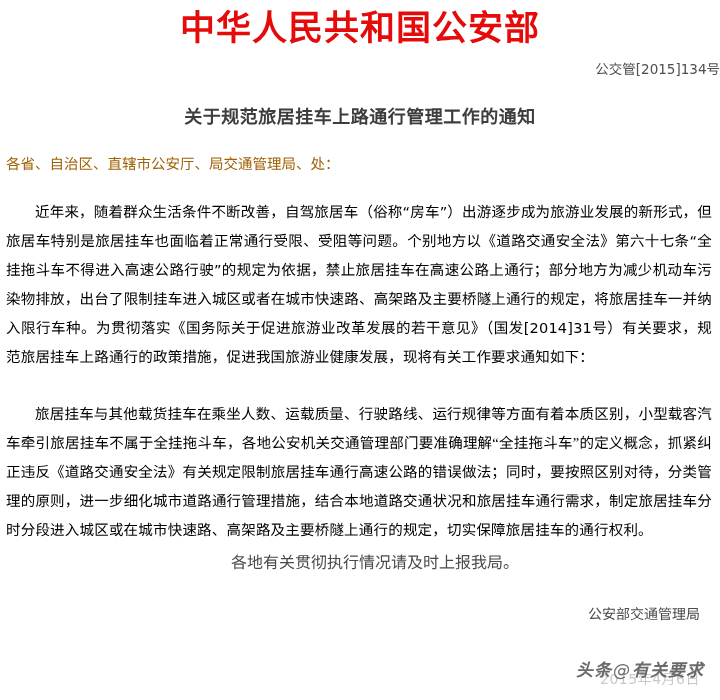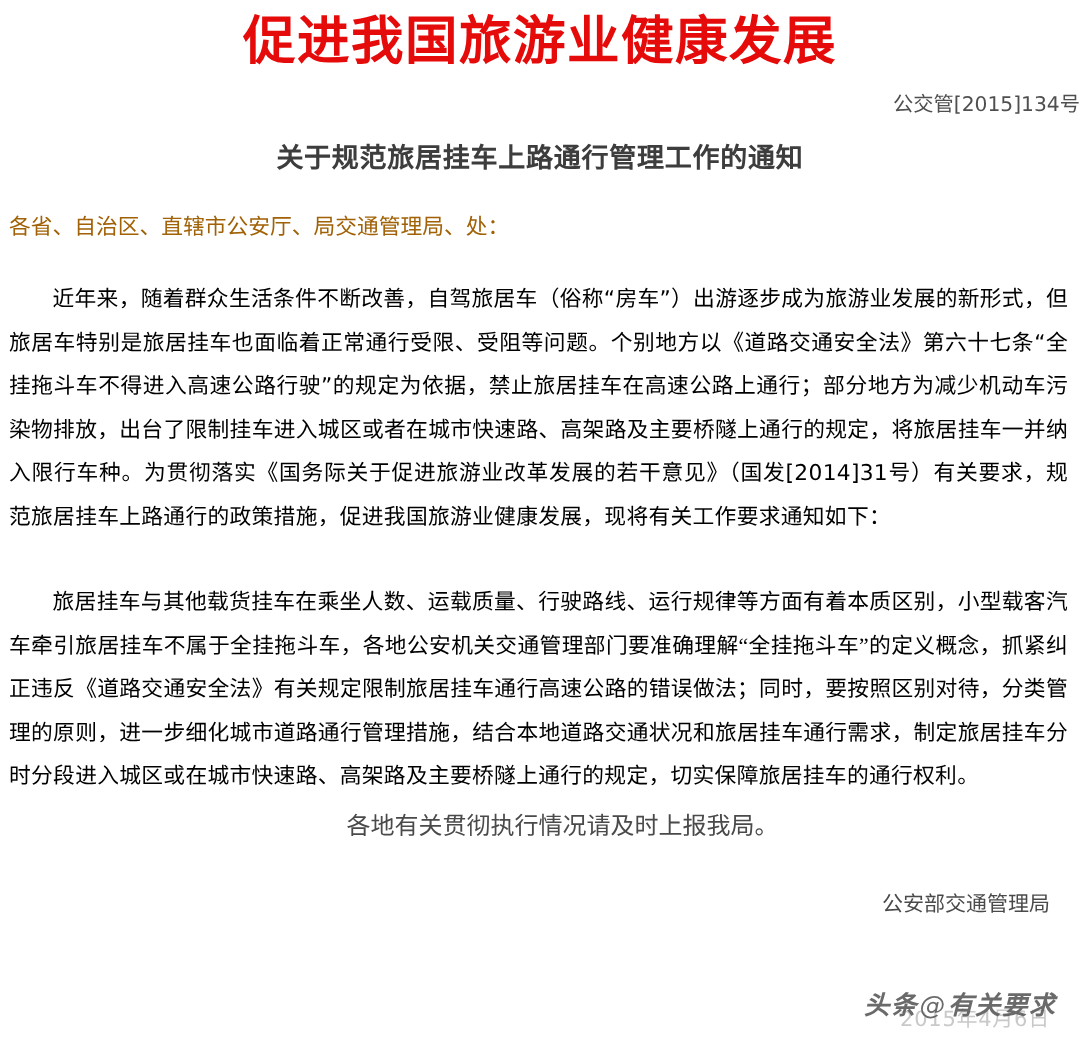--- a/index.html
+++ b/index.html
@@ -163,7 +163,7 @@
 <div class="page">
 
   <div class="masthead">
-    <div class="masthead-title">促进我国旅游业健康发展</div>
+    <div class="masthead-title">中华人民共和国公安部</div>
   </div>
 
   <div class="doc-number-row">

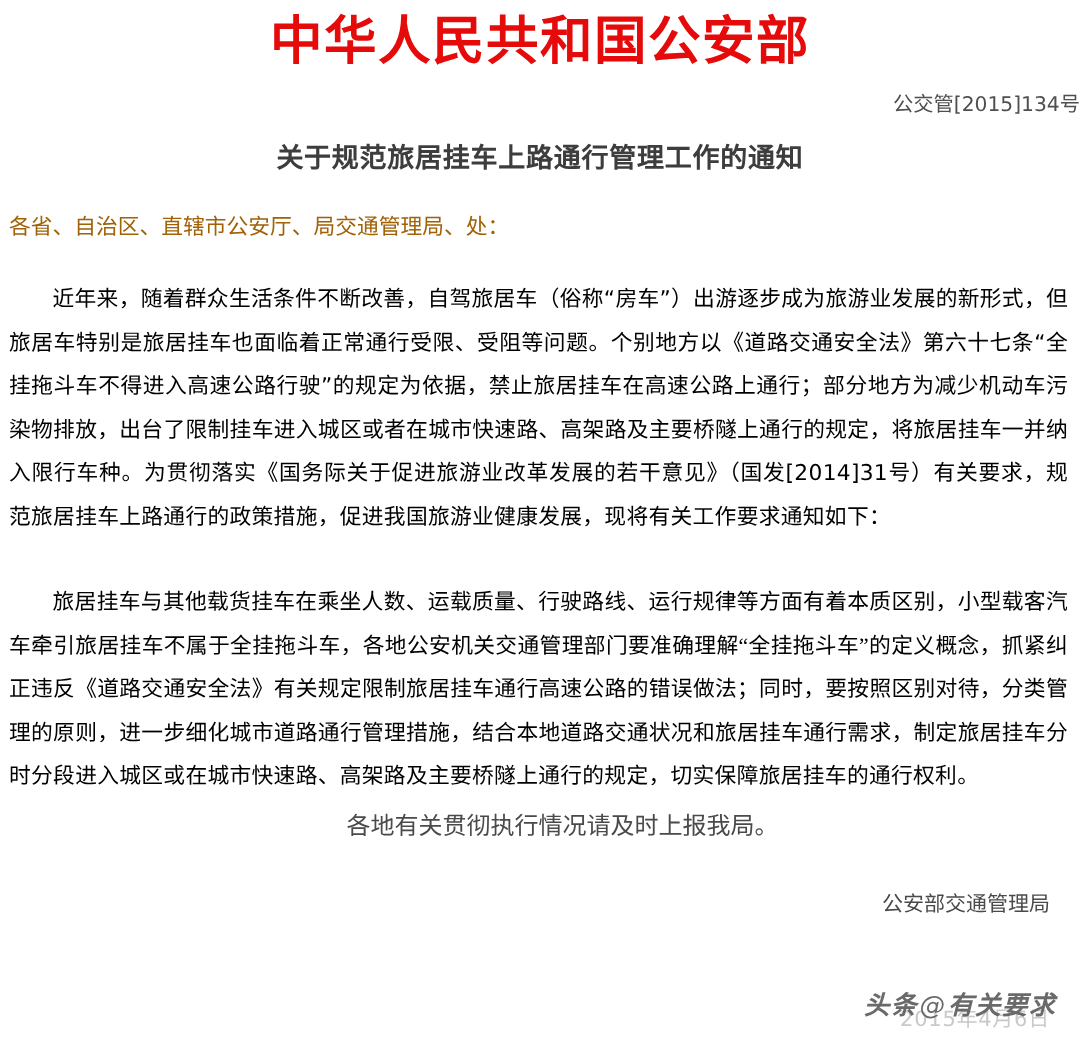--- a/index.html
+++ b/index.html
@@ -57,7 +57,7 @@
   
   .subject-row {
     text-align: center;
-    margin-top: 12px;
+    margin-top: 24px;
   }
 
   .subject-title {

